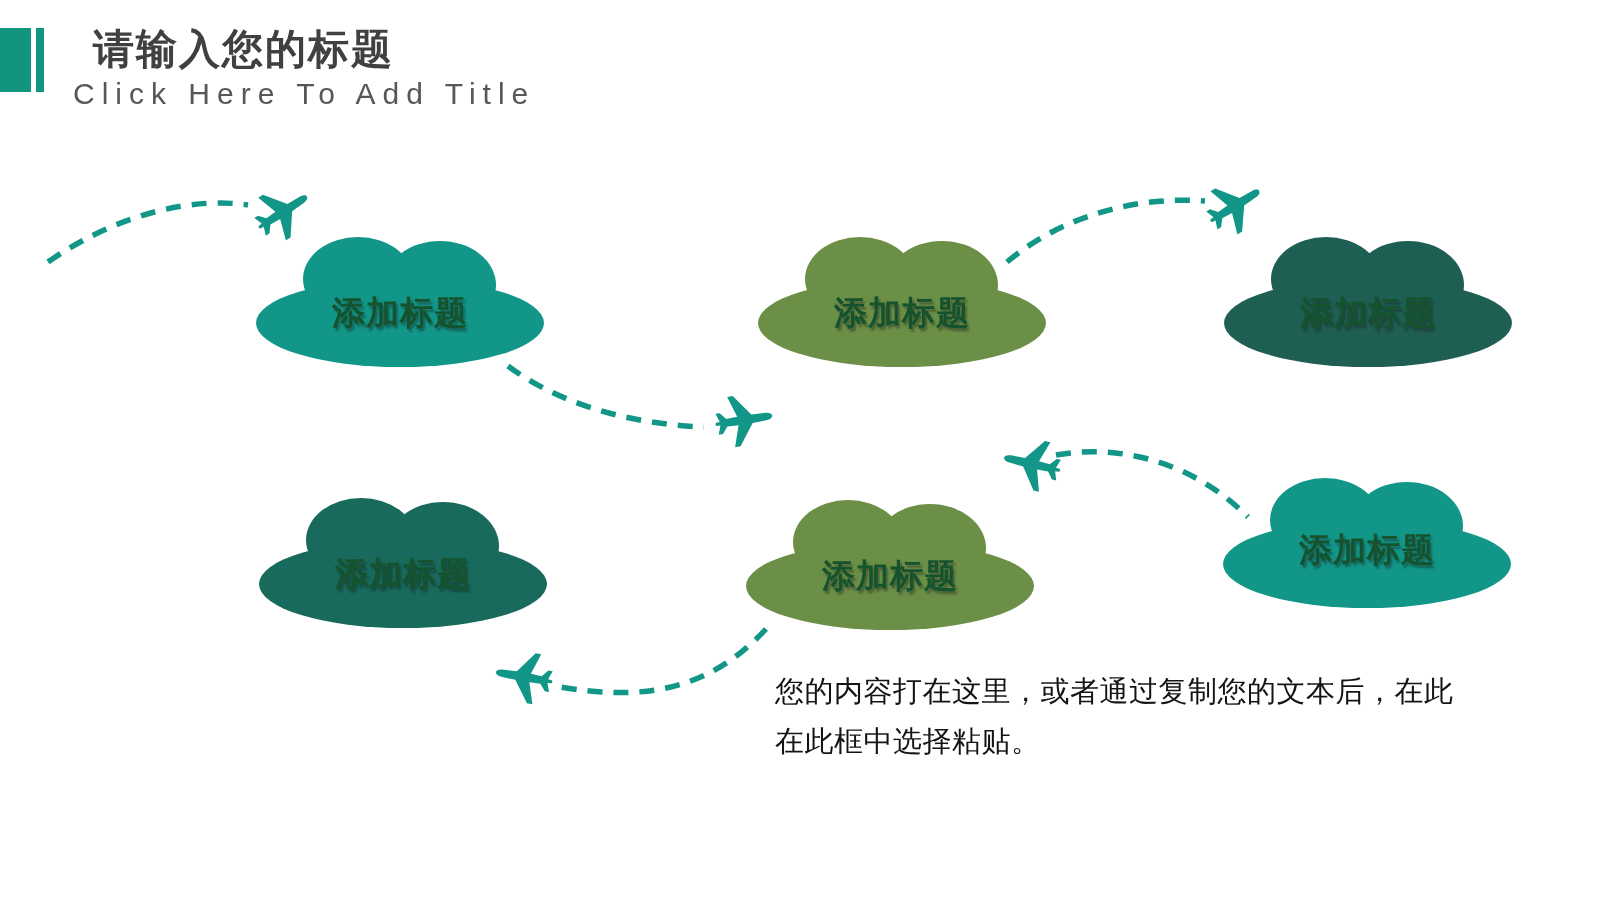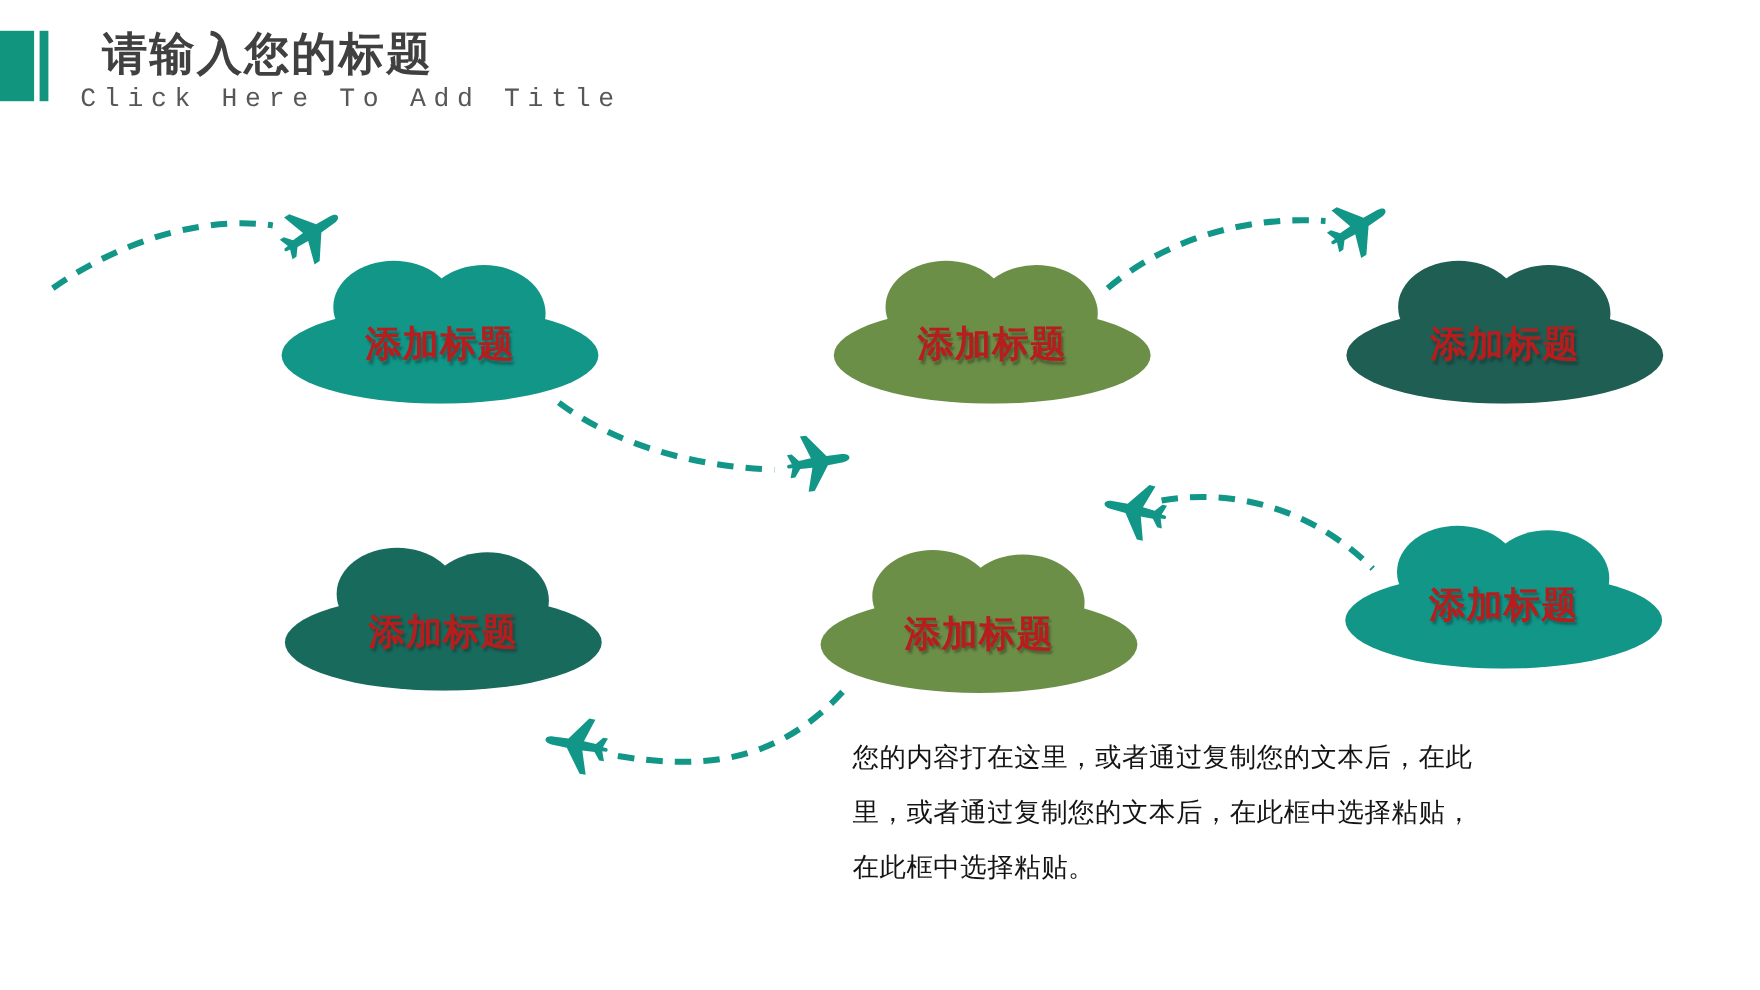--- a/index.html
+++ b/index.html
@@ -5,7 +5,7 @@
   html,body{margin:0;padding:0;background:#ffffff;}
   .slide{
     position:relative;width:1600px;height:900px;background:#ffffff;overflow:hidden;
-    font-family:Liberation Mono, monospace;
+    font-family:Liberation Sans, sans-serif;
   }
   
   .accent-block{position:absolute;left:0;top:28px;width:31px;height:64px;}

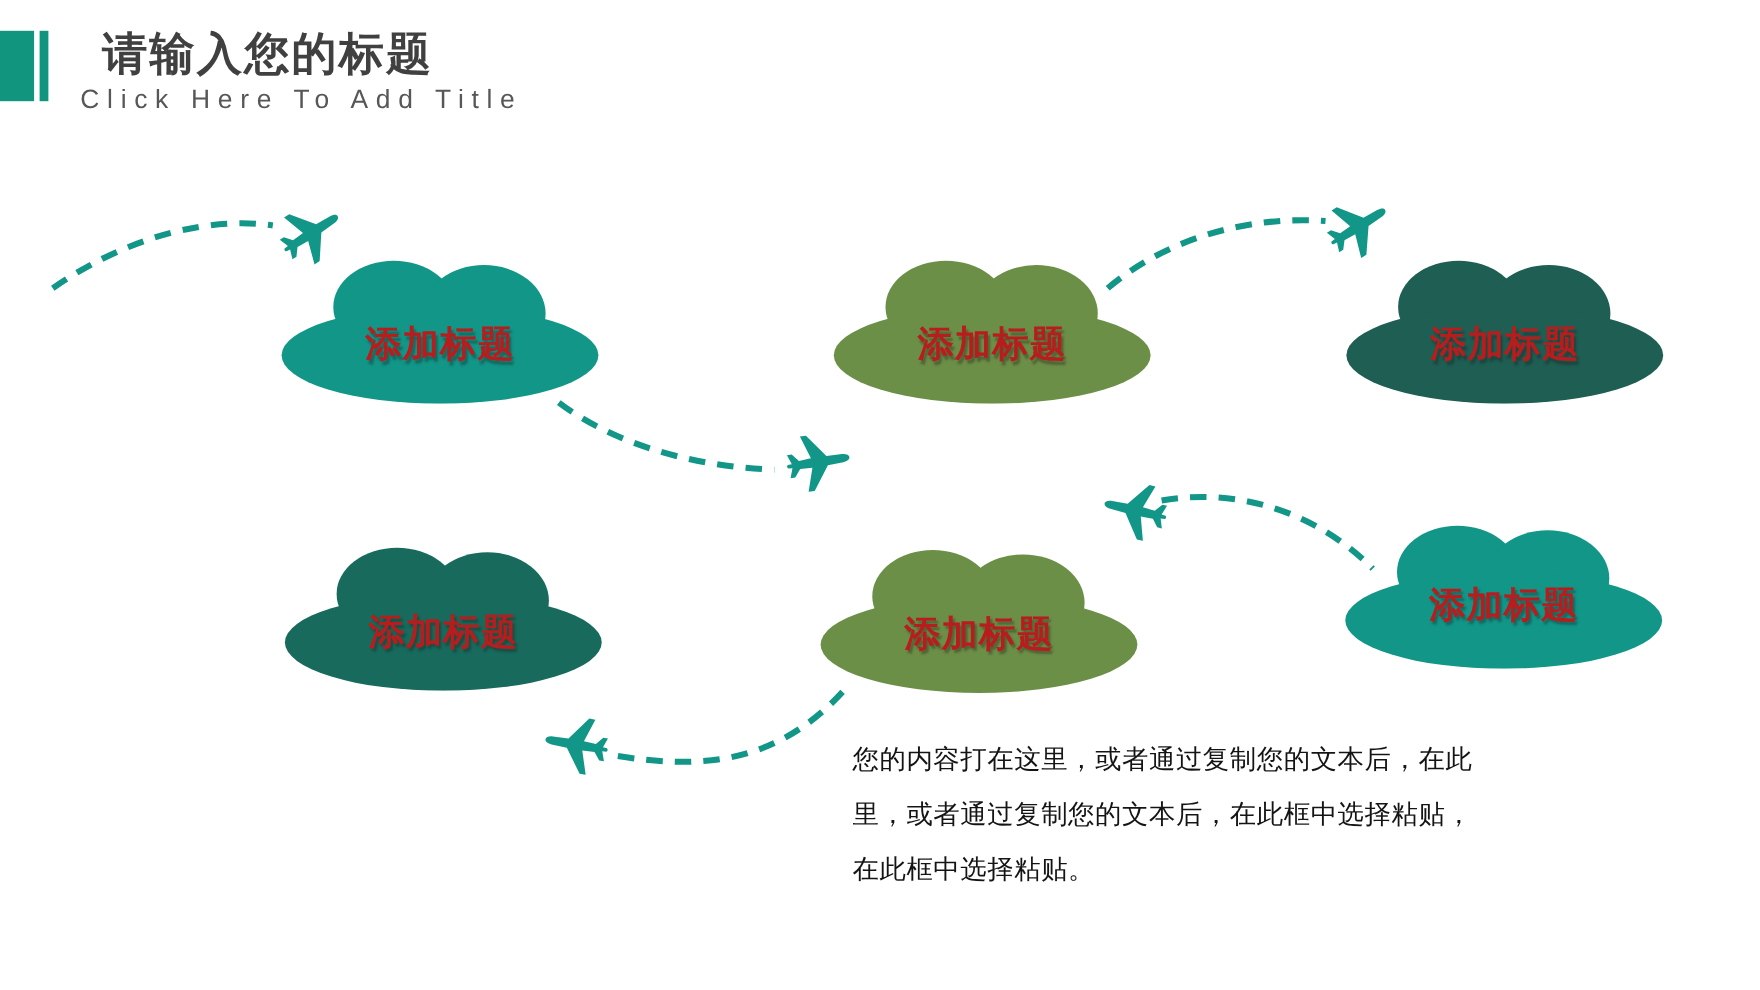--- a/index.html
+++ b/index.html
@@ -16,7 +16,7 @@
   }
   .page-subtitle{
     position:absolute;left:73px;top:77px;
-    font-size:24px;color:#575757;letter-spacing:7px;white-space:nowrap;text-align:center;
+    font-size:30px;color:#575757;letter-spacing:7px;white-space:nowrap;text-align:center;
   }
   
   .routes-layer{position:absolute;left:0;top:0;width:1600px;height:900px;}

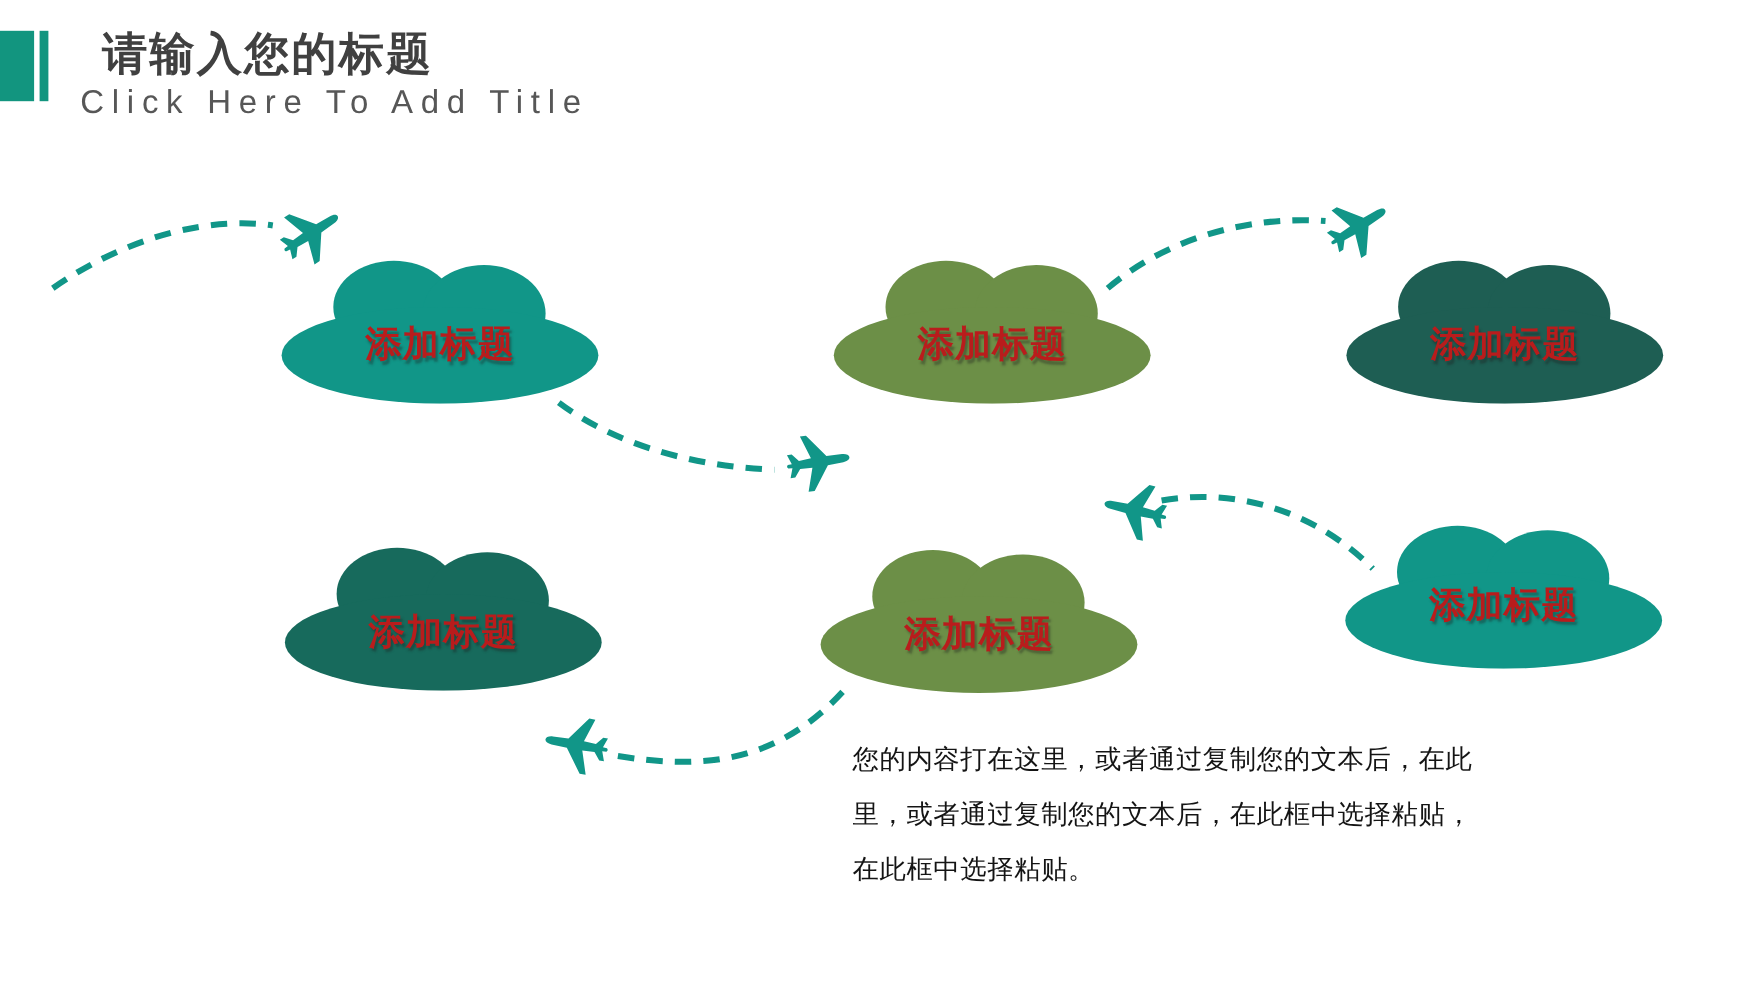--- a/index.html
+++ b/index.html
@@ -25,7 +25,7 @@
   .cloud svg{position:absolute;left:0;top:0;width:100%;height:100%;}
   .cloud-label{
     position:absolute;left:0;right:0;top:64px;text-align:center;
-    font-size:33px;font-weight:bold;color:#b91c1c;letter-spacing:1px;
+    font-size:33px;font-weight:bold;color:#14532d;letter-spacing:1px;
     text-shadow:2px 3px 2px rgba(30,30,30,0.38);
   }
   .cloud-1{left:255px;top:227px;}

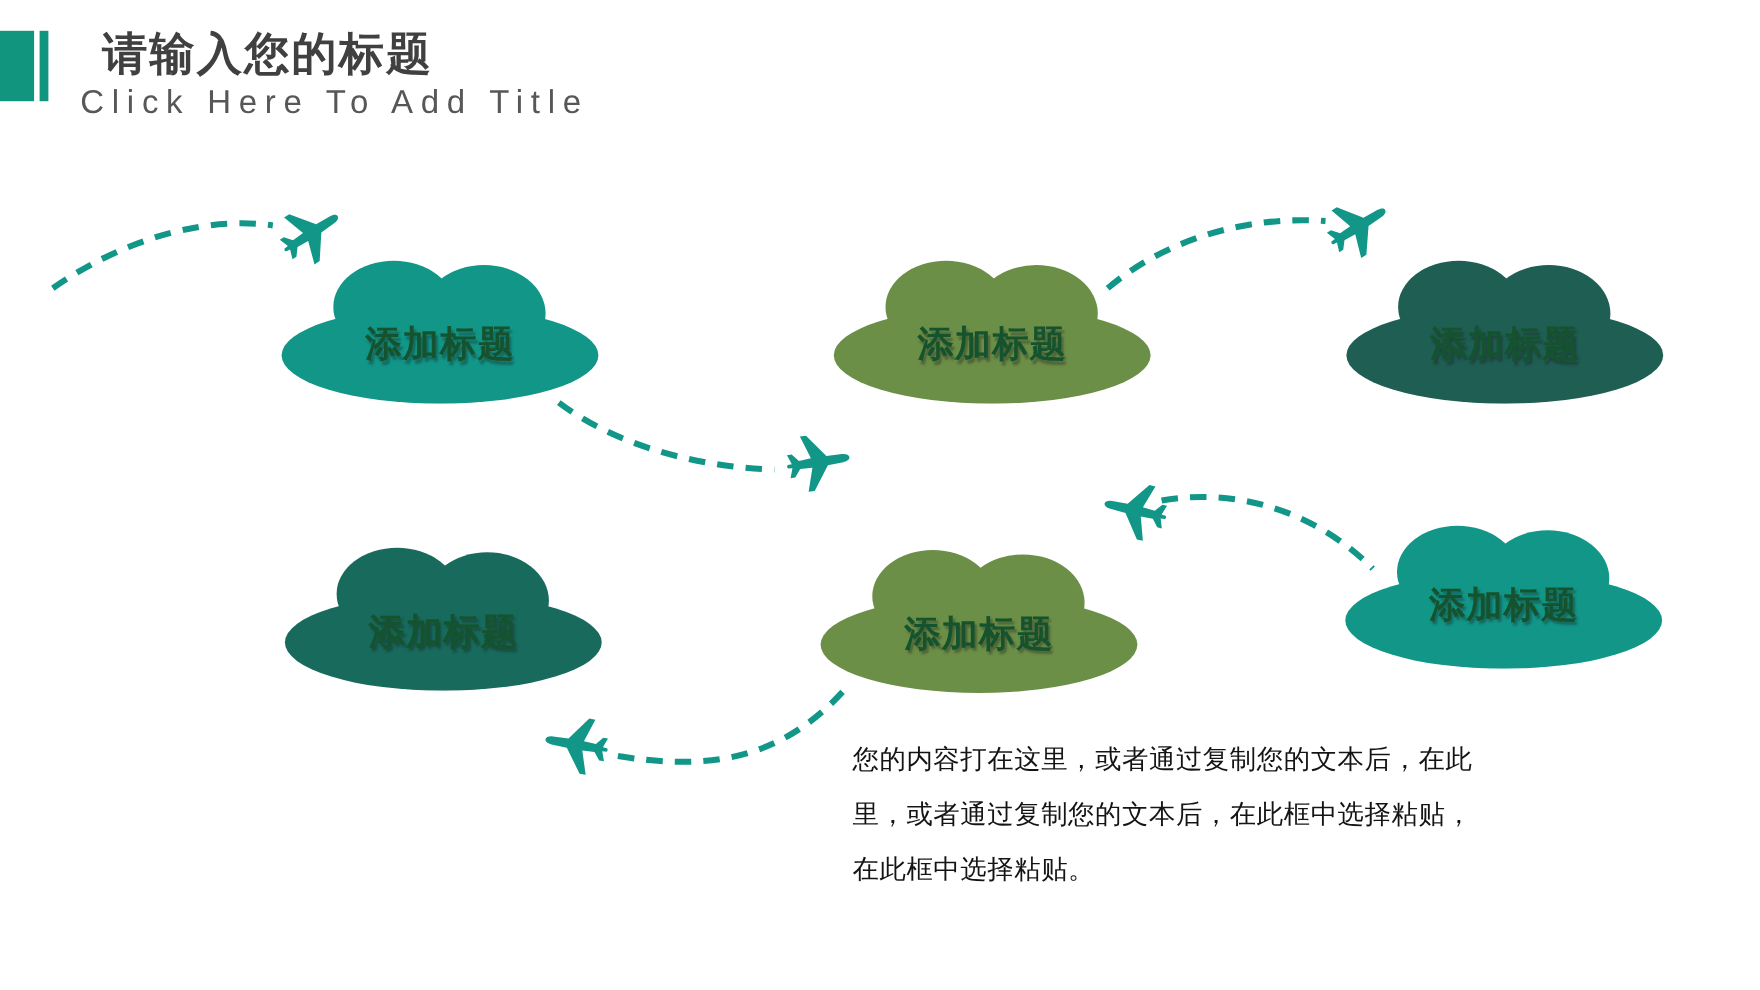--- a/index.html
+++ b/index.html
@@ -38,7 +38,7 @@
   
   .body-text{
     position:absolute;left:775px;top:666px;width:700px;
-    font-size:24px;line-height:50px;color:#141414;letter-spacing:0.5px;
+    font-size:29px;line-height:50px;color:#141414;letter-spacing:0.5px;
   }
 </style>
 </head>

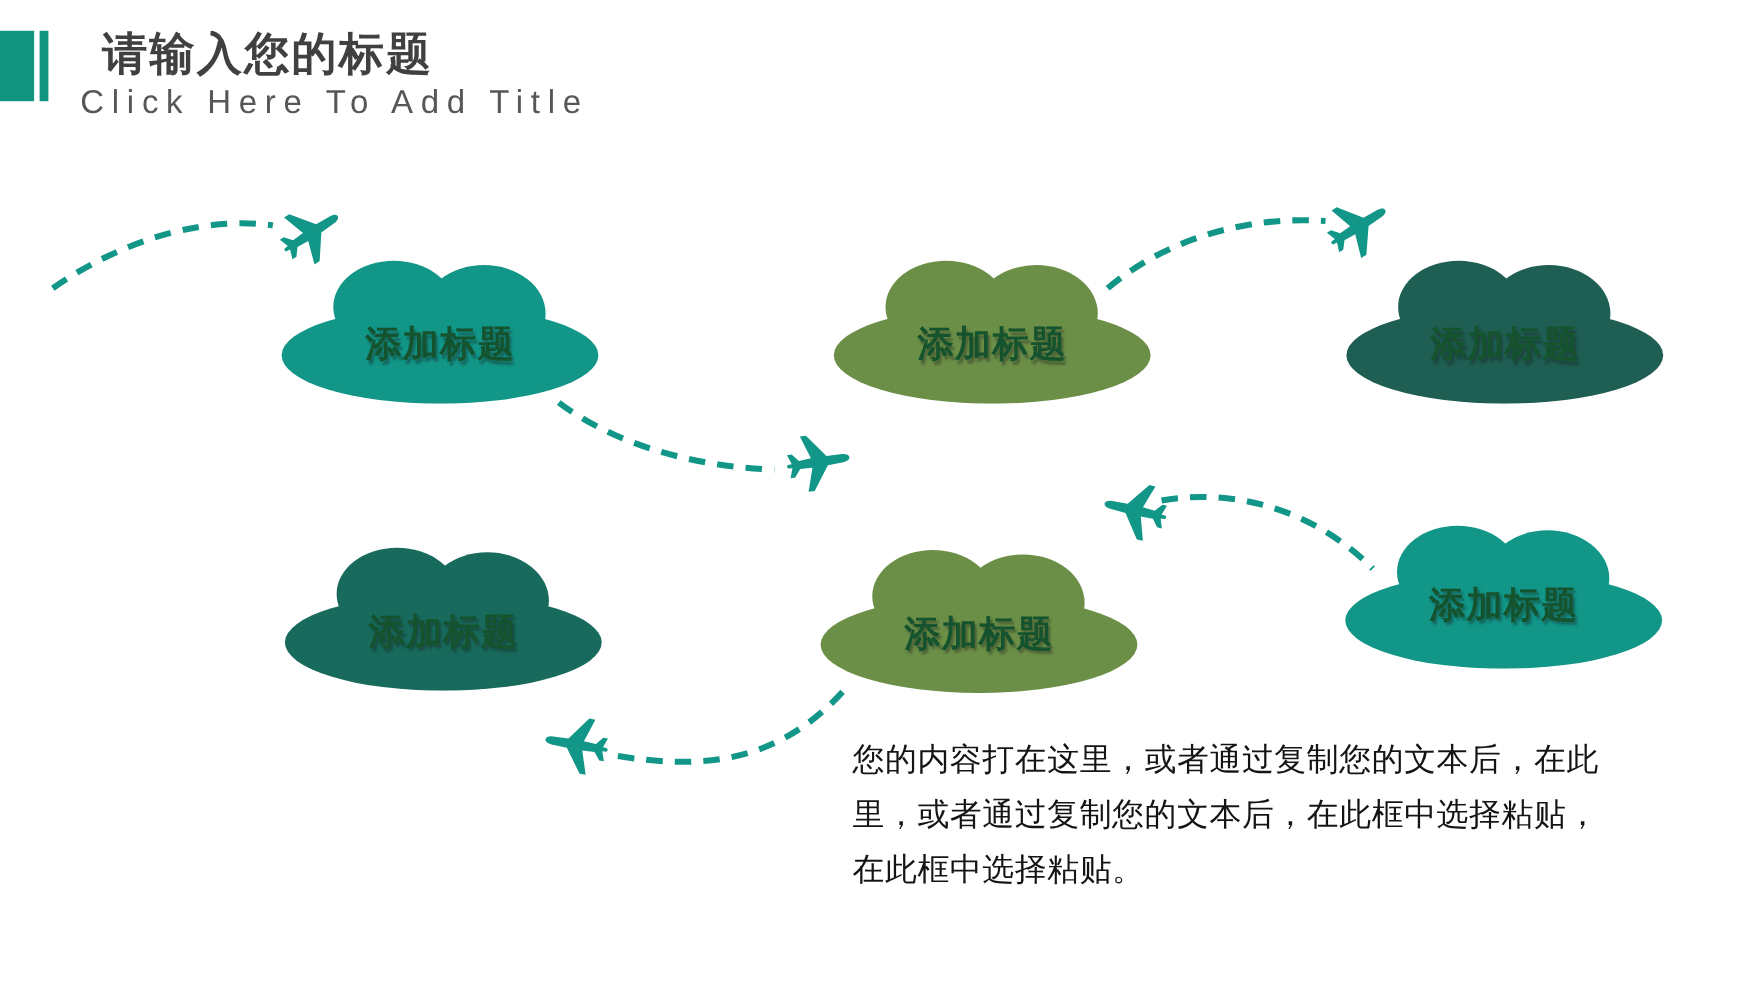--- a/index.html
+++ b/index.html
@@ -141,7 +141,6 @@
 
   <div class="body-text">
     <div>您的内容打在这里，或者通过复制您的文本后，在此</div>
-    <div>里，或者通过复制您的文本后，在此框中选择粘贴，</div>
     <div>在此框中选择粘贴。</div>
   </div>
 

